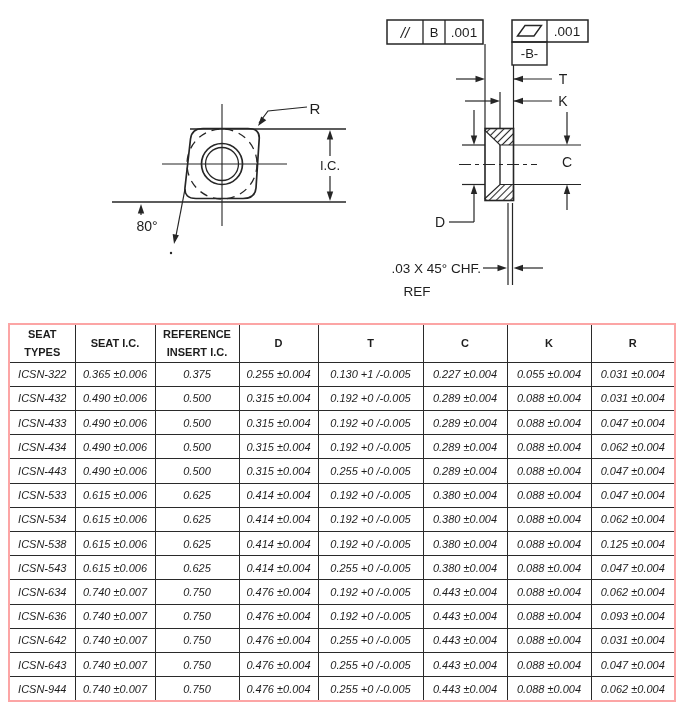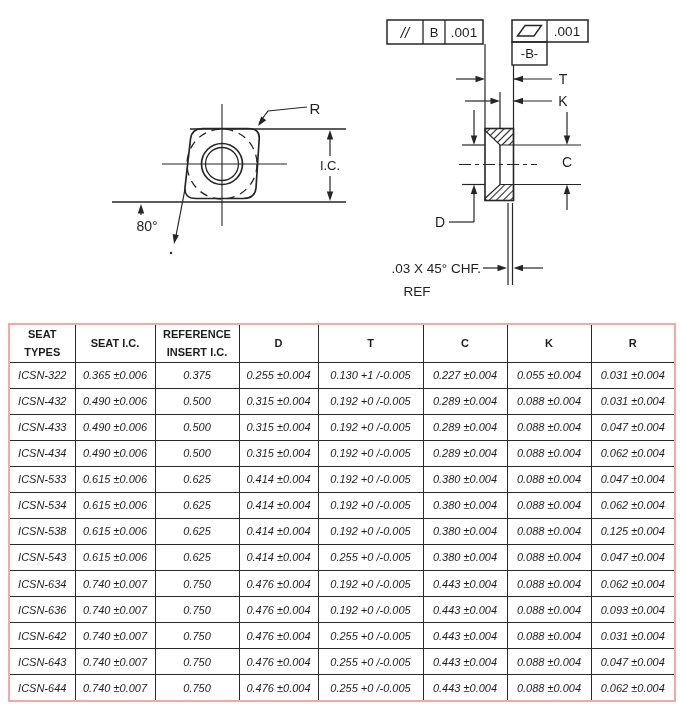--- a/index.html
+++ b/index.html
@@ -207,6 +207,16 @@
           <td>0.062 ±0.004</td>
         </tr>
         <tr>
+          <td>ICSN-443</td>
+          <td>0.490 ±0.006</td>
+          <td>0.500</td>
+          <td>0.315 ±0.004</td>
+          <td>0.255 +0 /-0.005</td>
+          <td>0.289 ±0.004</td>
+          <td>0.088 ±0.004</td>
+          <td>0.047 ±0.004</td>
+        </tr>
+        <tr>
           <td>ICSN-533</td>
           <td>0.615 ±0.006</td>
           <td>0.625</td>

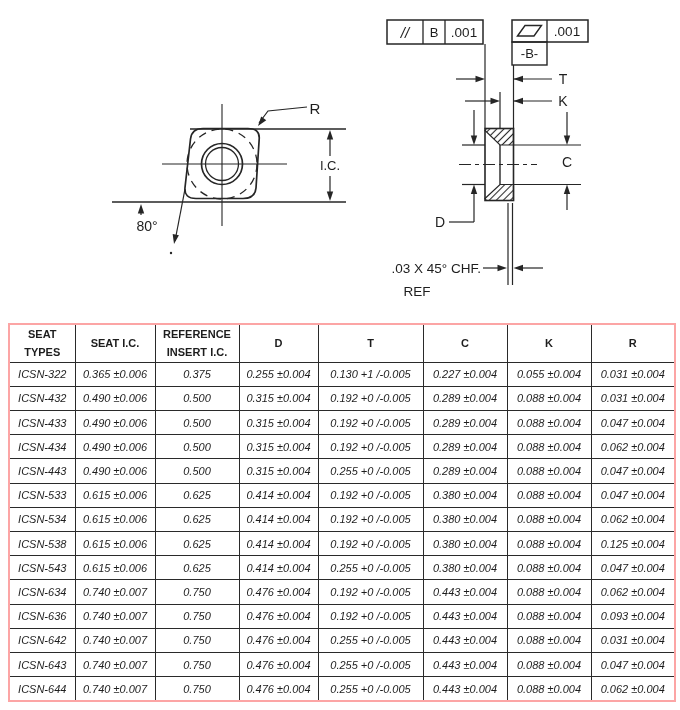--- a/index.html
+++ b/index.html
@@ -297,7 +297,7 @@
           <td>0.047 ±0.004</td>
         </tr>
         <tr>
-          <td>ICSN-644</td>
+          <td>ICSN-944</td>
           <td>0.740 ±0.007</td>
           <td>0.750</td>
           <td>0.476 ±0.004</td>

